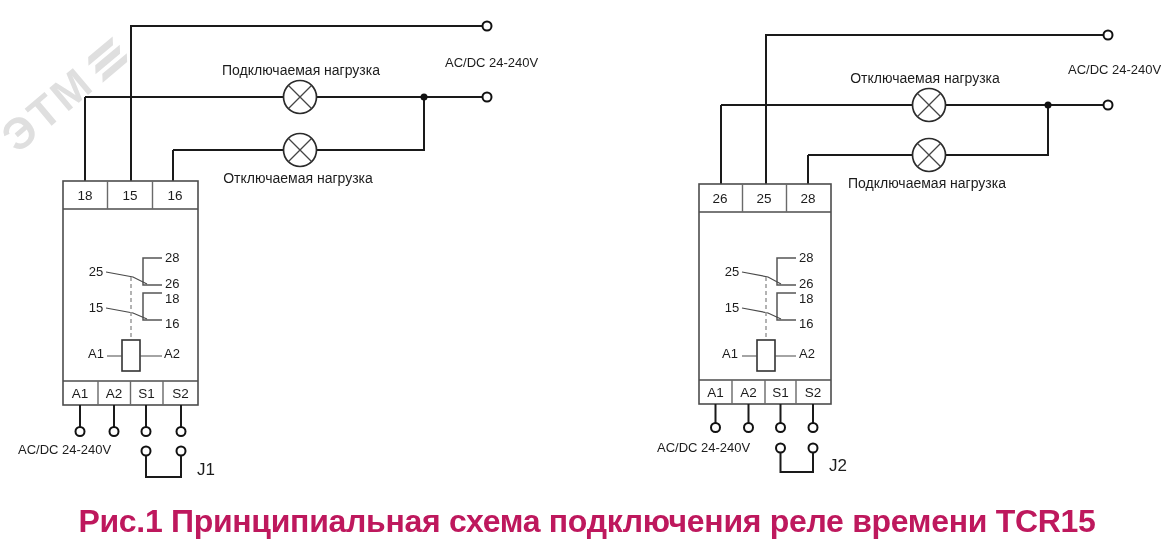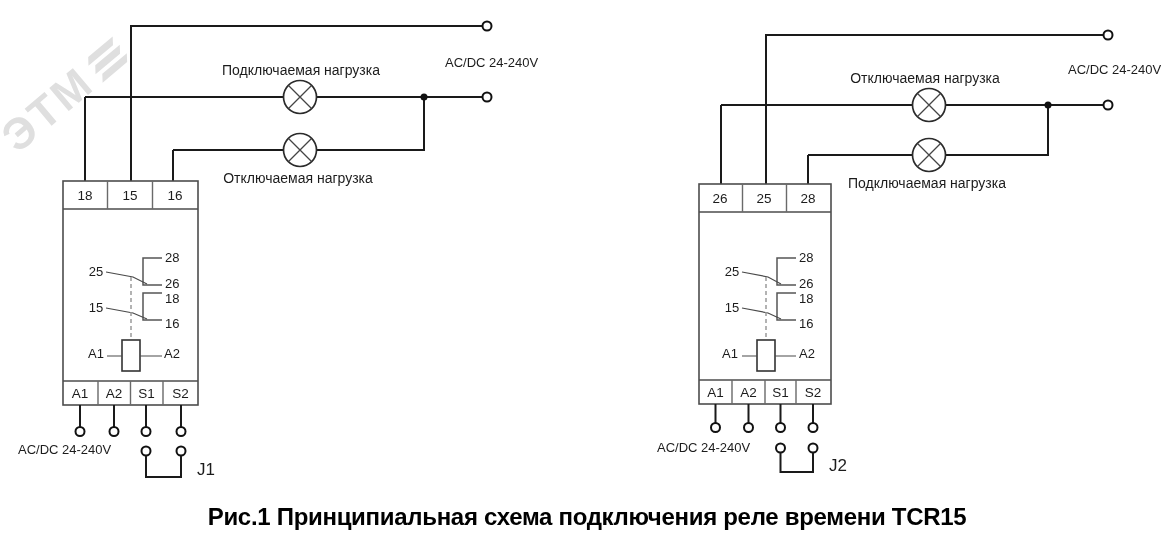--- a/index.html
+++ b/index.html
@@ -29,7 +29,7 @@
   .wm-bars{display:flex;flex-direction:column;gap:4px;}
   .wm-bars div{width:32px;height:7px;background:#dfdfdf;transform:skewX(-38deg);}
   .caption{position:absolute;left:0;top:503px;width:1174px;text-align:center;
-           font-size:24px;font-weight:bold;color:#000000;letter-spacing:-0.3px;}
+           font-size:32px;font-weight:bold;color:#be185d;letter-spacing:-0.3px;}
 </style>
 </head>
 <body>

